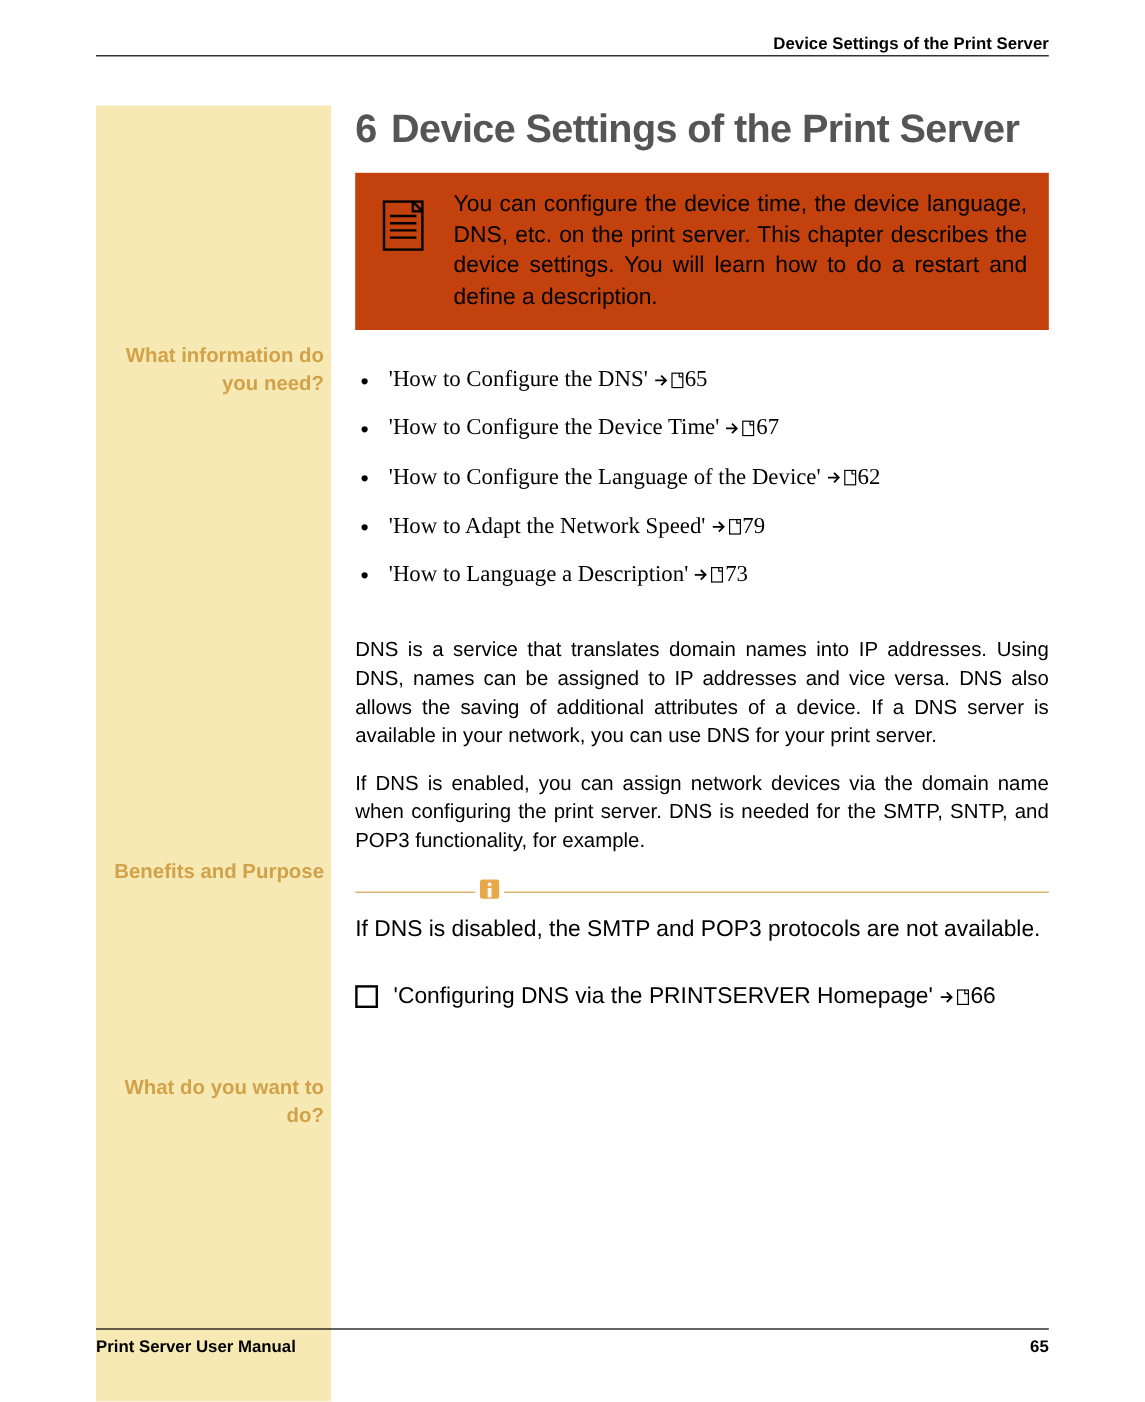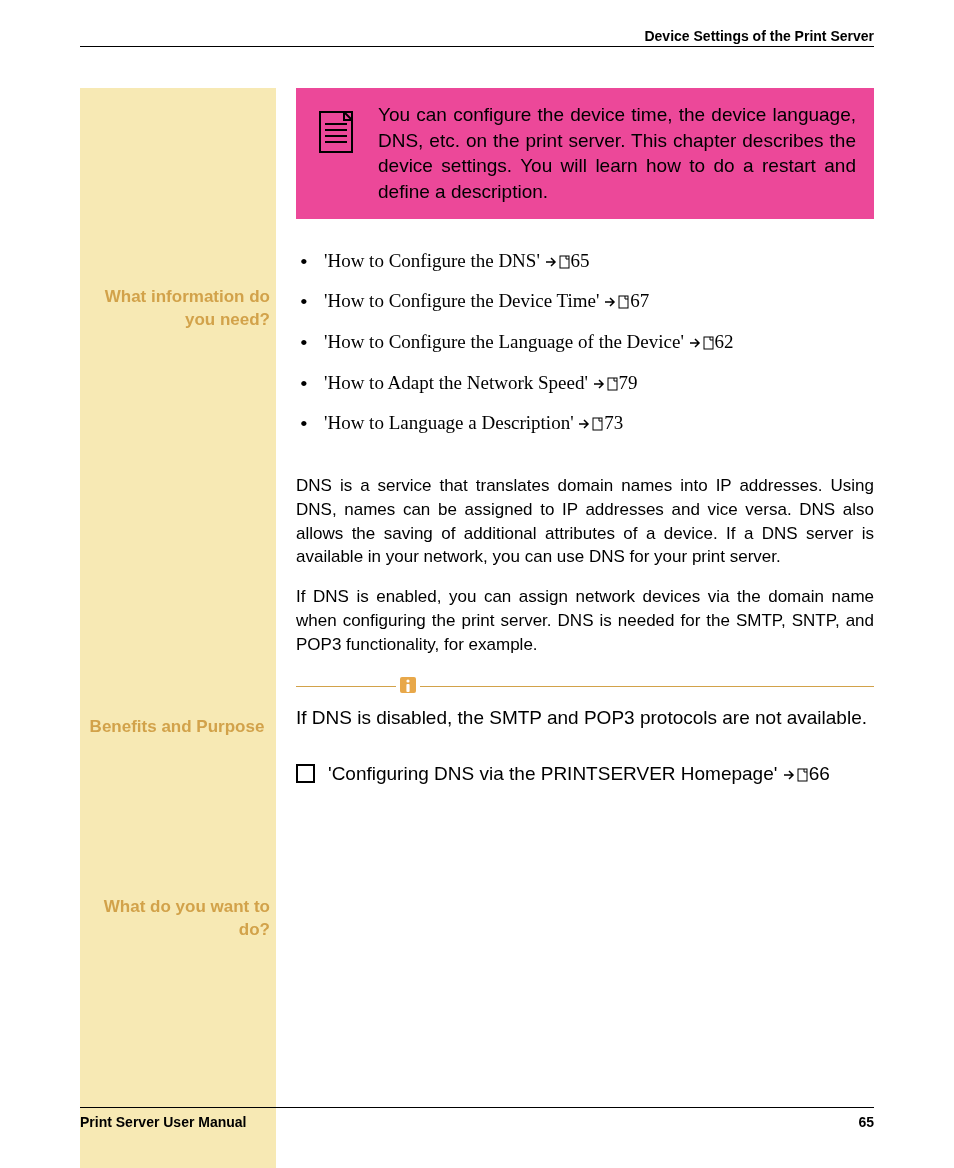--- a/index.html
+++ b/index.html
@@ -193,6 +193,9 @@
 
   <div class="right-col">
 
+    <h1 class="chapter-title">
+      <span class="chapter-num">6</span><span>Device Settings of the Print Server</span>
+    </h1>
 
     <div class="intro-box">
       <div class="note-icon">

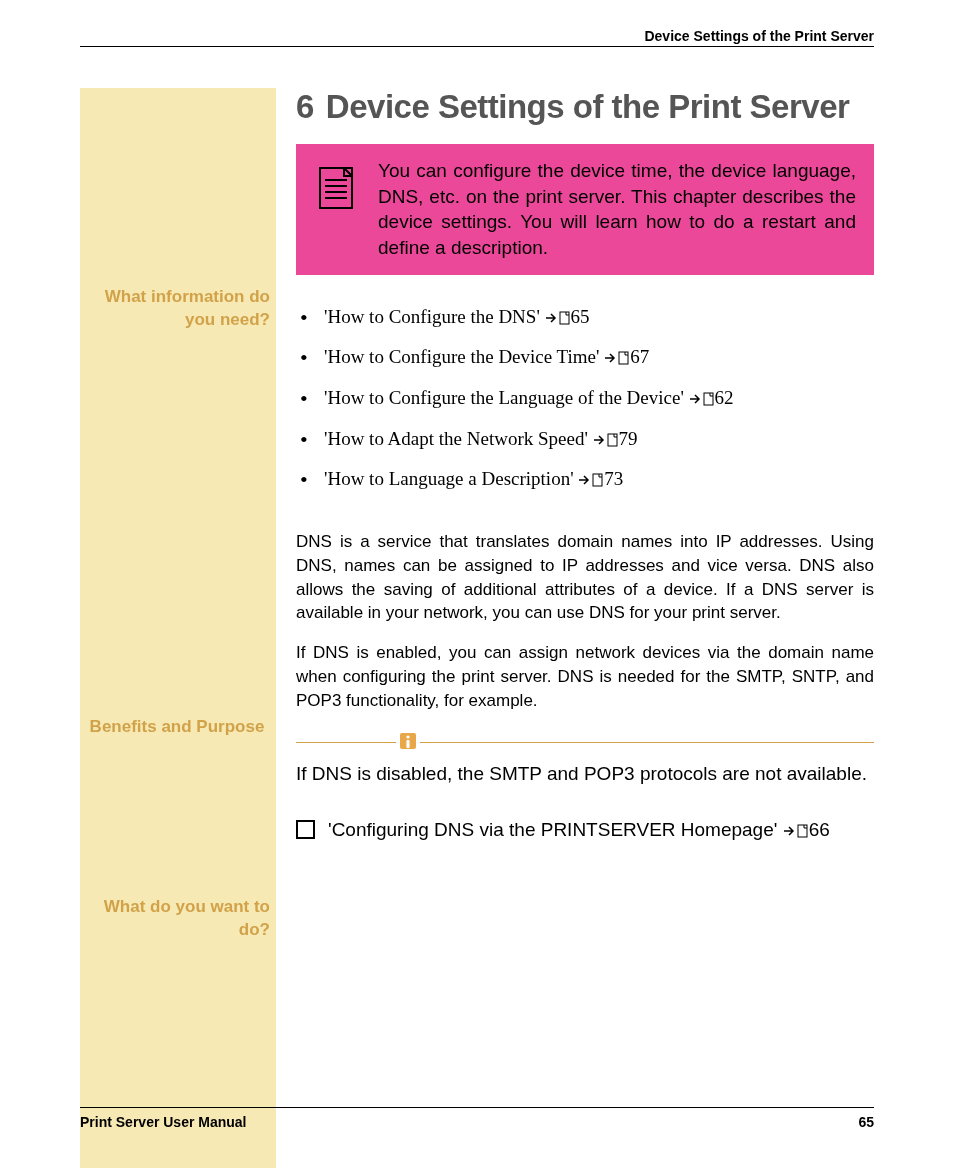--- a/index.html
+++ b/index.html
@@ -68,7 +68,7 @@
   }
   .chapter-num { margin-right: 12px; }
   .intro-box {
-    background: #ec4899;
+    background: #c2410c;
     padding: 14px 18px 14px 18px;
     display: flex;
     gap: 16px;

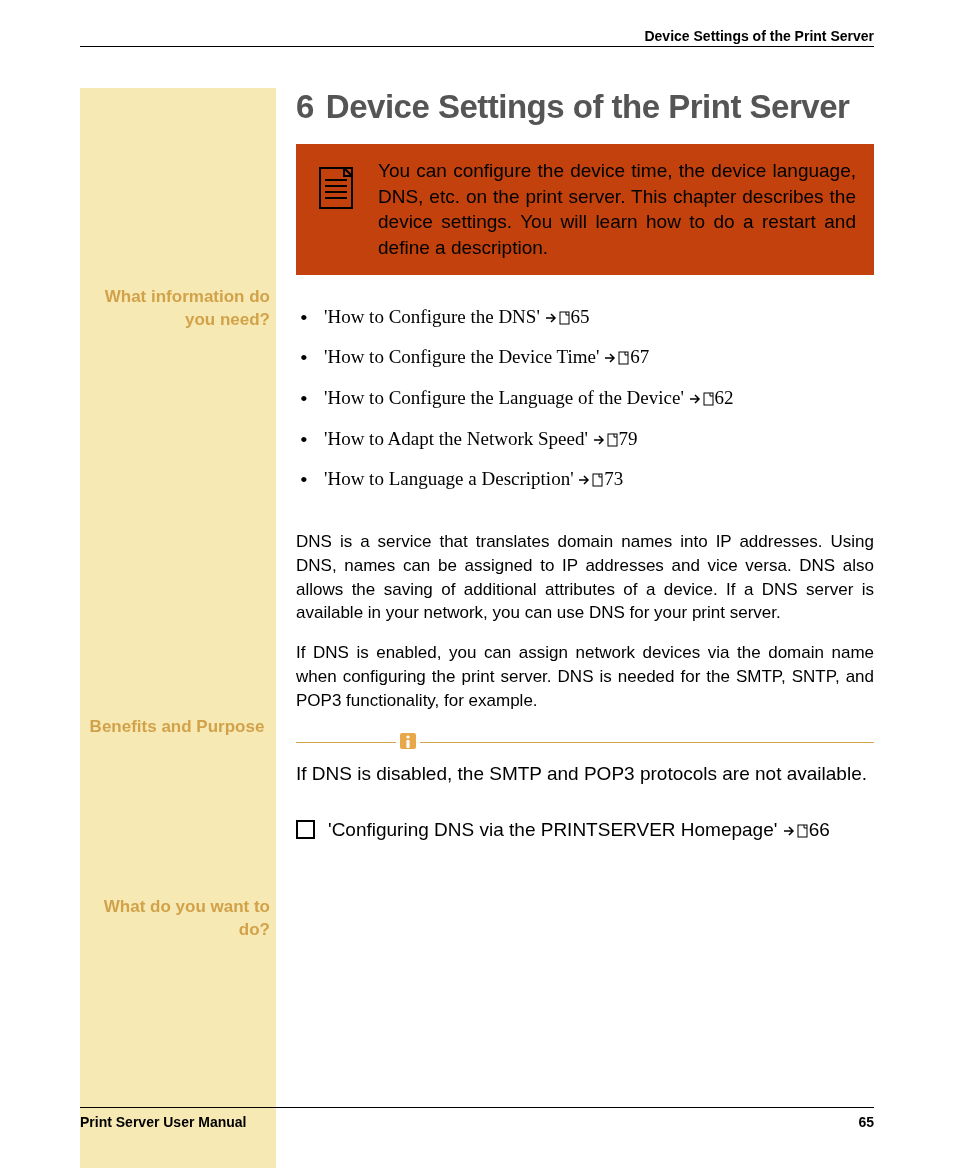--- a/index.html
+++ b/index.html
@@ -51,7 +51,7 @@
     line-height: 1.35;
   }
   .label-info { top: 198px; }
-  .label-benefits { top: 628px; text-align: center; }
+  .label-benefits { top: 628px; }
   .label-wdywd { top: 808px; }
   .right-col {
     position: absolute;

